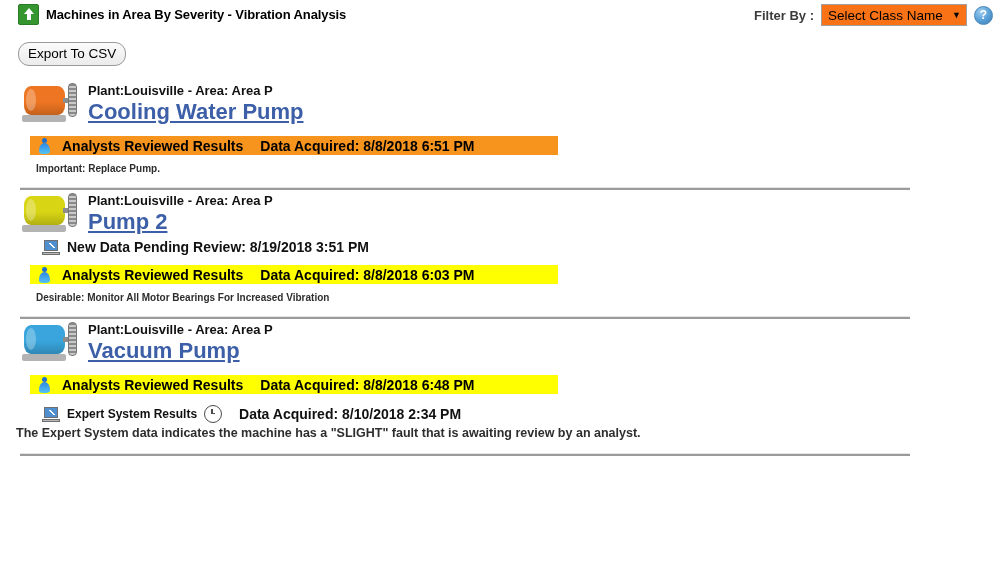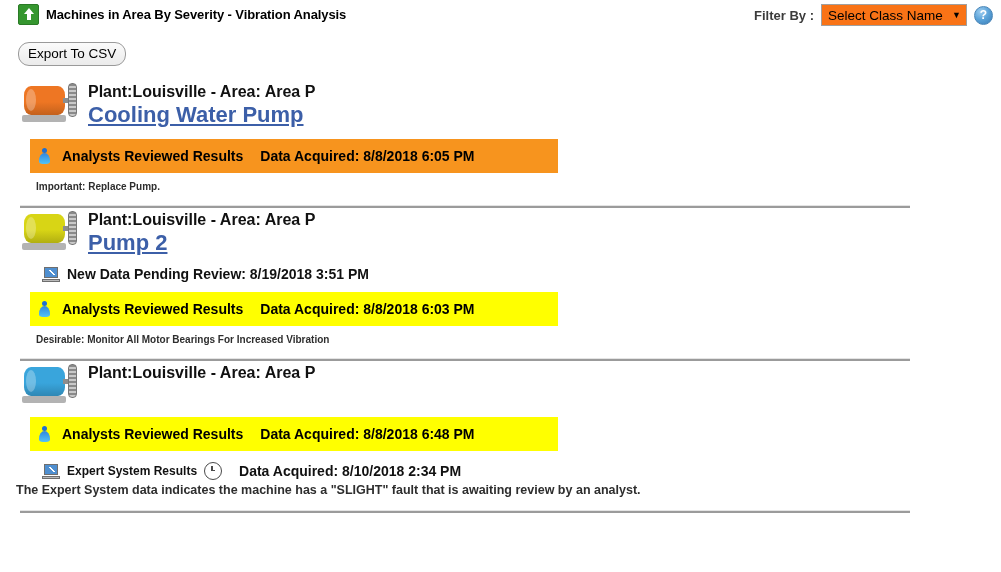--- a/index.html
+++ b/index.html
@@ -204,7 +204,7 @@
     padding-top: 3px;
   }
   .machine-meta {
-    font-size: 16px;
+    font-size: 13px;
     font-weight: bold;
     color: #111111;
     white-space: nowrap;

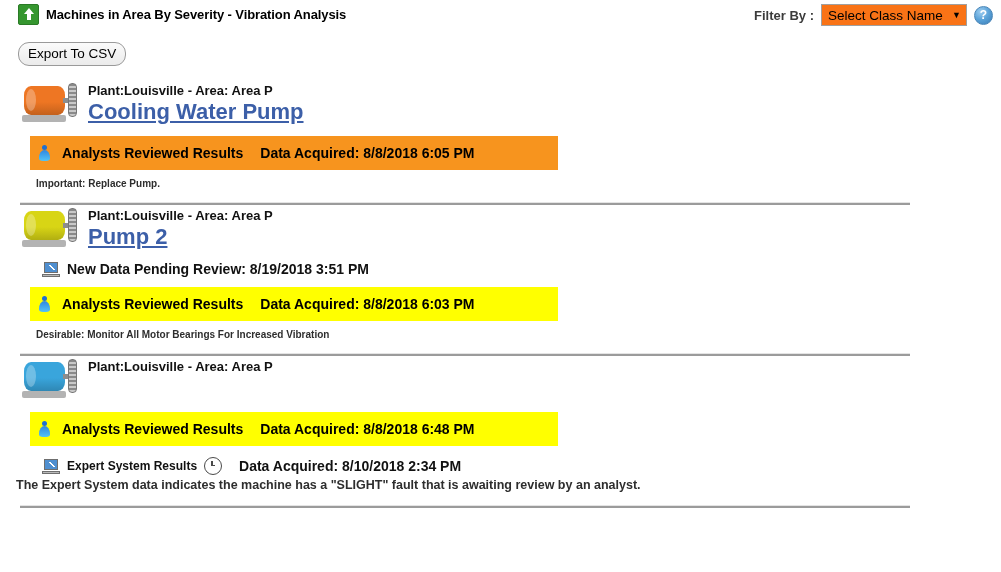--- a/index.html
+++ b/index.html
@@ -276,7 +276,7 @@
   .status-banner {
     margin-left: 30px;
     width: 528px;
-    height: 34px;
+    height: 19px;
     display: flex;
     align-items: center;
     gap: 11px;

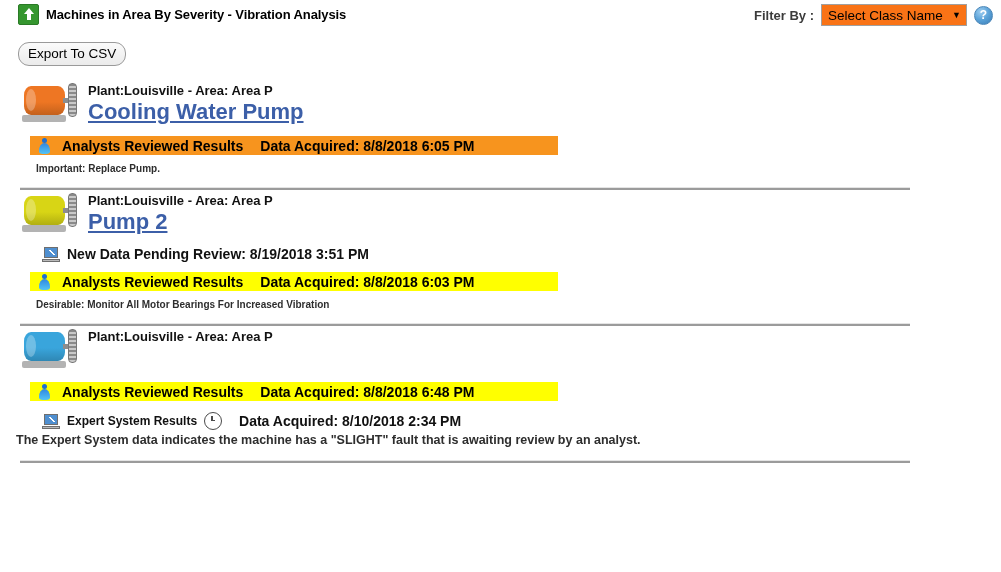--- a/index.html
+++ b/index.html
@@ -437,7 +437,7 @@
           <span class="body"></span>
         </span>
         <span class="banner-label">Analysts Reviewed Results</span>
-        <span class="banner-date">Data Acquired: 8/8/2018 6:05 PM</span>
+        <span class="banner-date">Data Acquired: 8/8/2018 6:51 PM</span>
       </div>
       <div class="recommendation">Important: Replace Pump.</div>
       <div class="divider"></div>

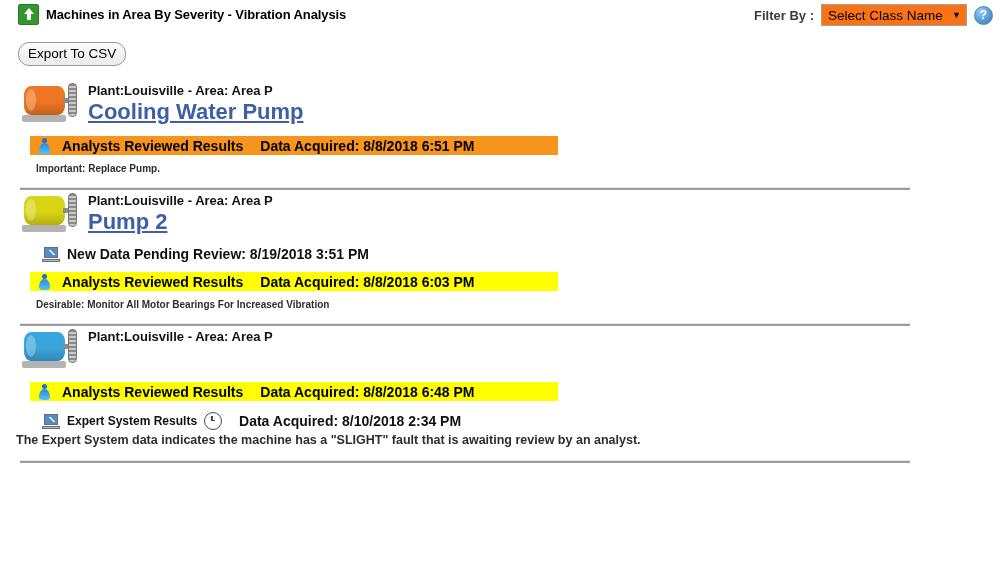--- a/index.html
+++ b/index.html
@@ -225,7 +225,7 @@
     align-items: center;
     gap: 7px;
     padding-left: 42px;
-    margin-top: 10px;
+    margin-top: 3px;
   }
   .pending-text {
     font-size: 14px;

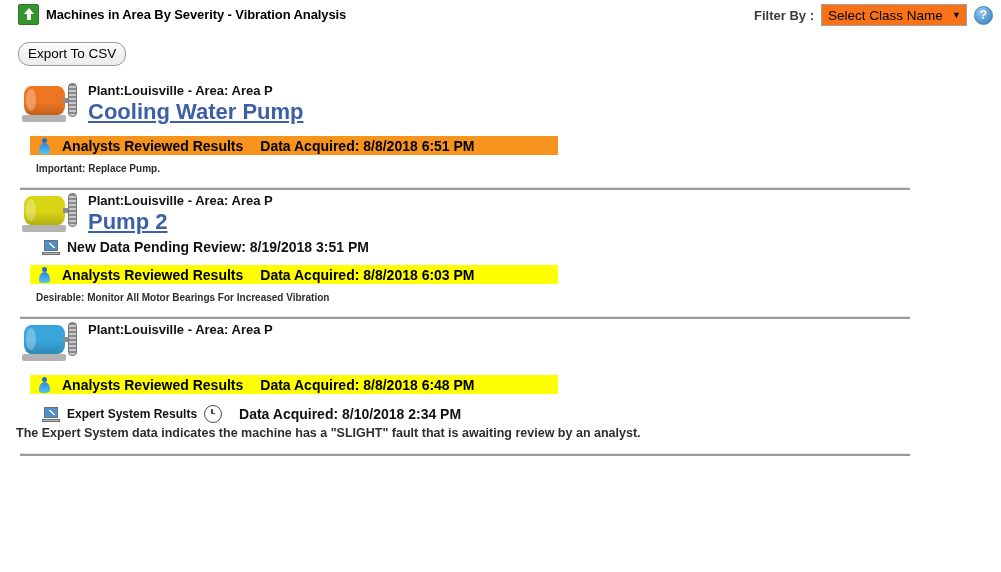--- a/index.html
+++ b/index.html
@@ -483,6 +483,7 @@
         </span>
         <span class="machine-text">
           <div class="machine-meta">Plant:Louisville - Area: Area P</div>
+          <div class="machine-name">Vacuum Pump</div>
         </span>
       </div>
       <div class="status-banner" style="background: rgb(255, 255, 0);">

